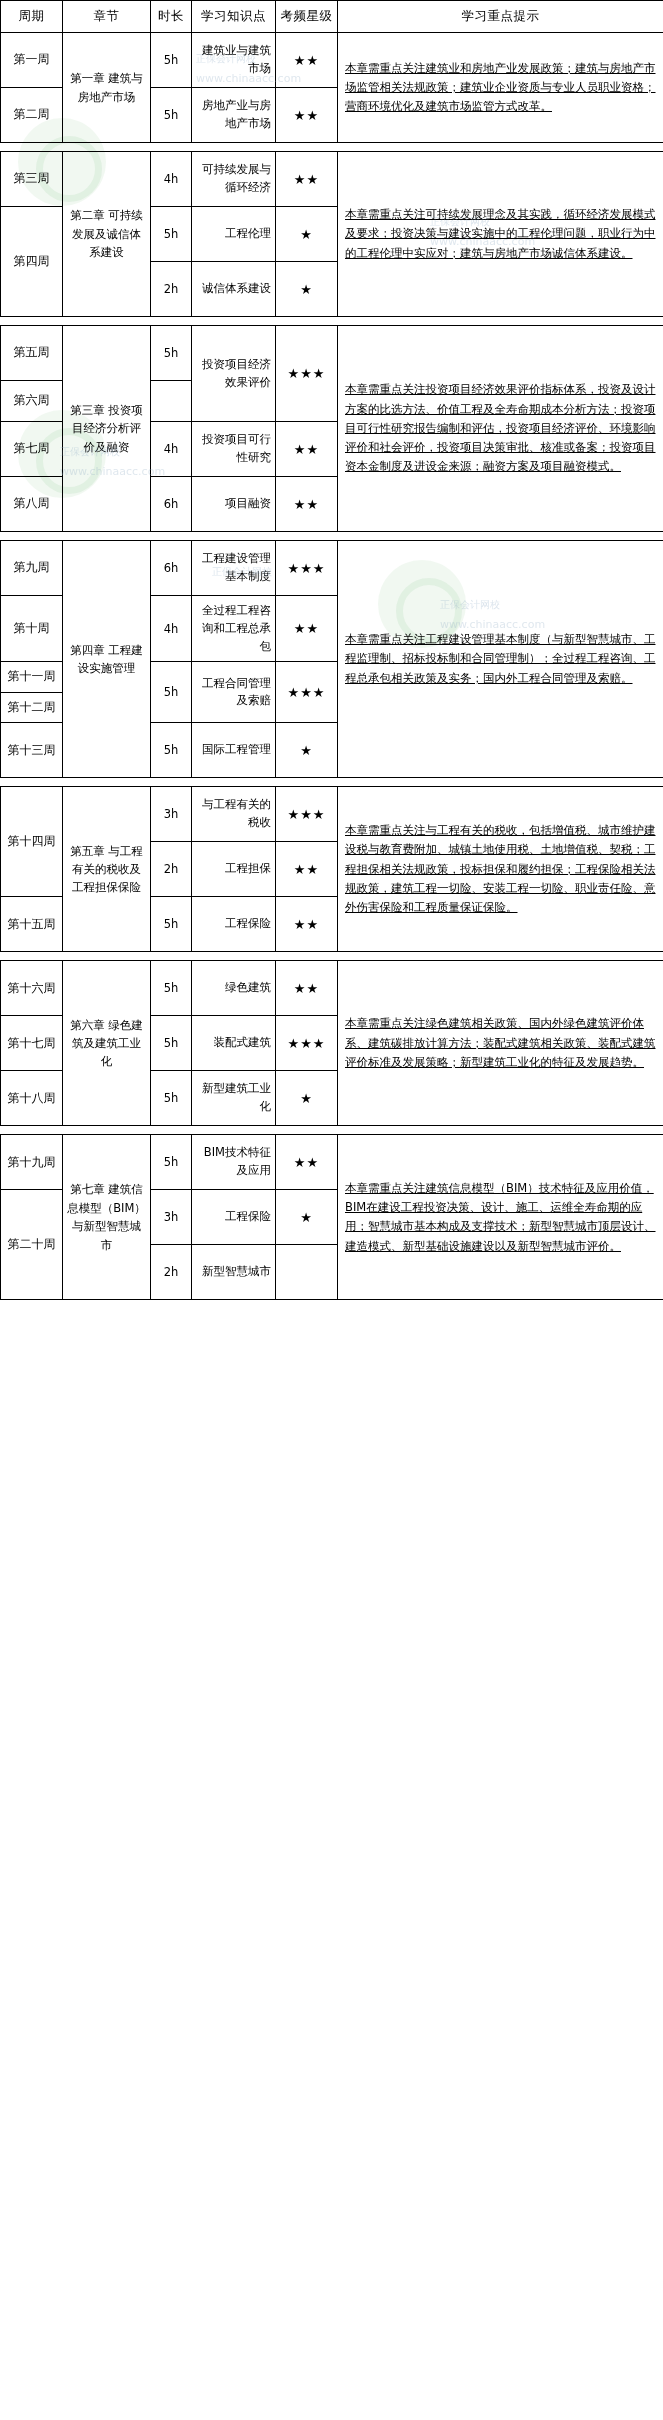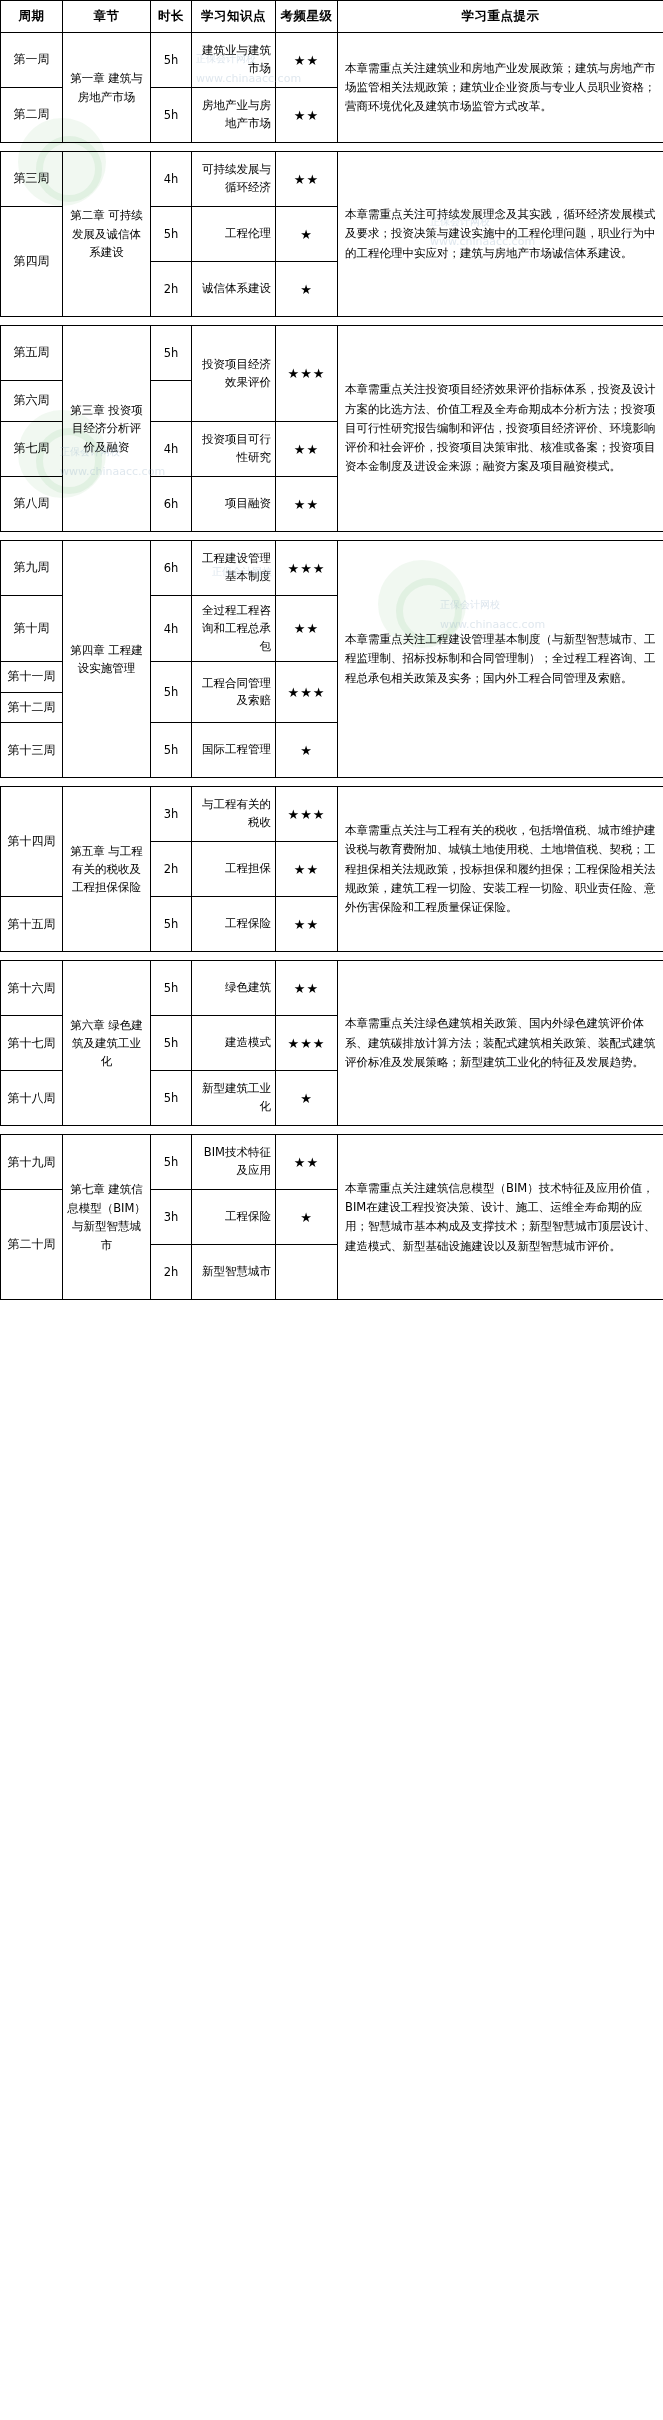--- a/index.html
+++ b/index.html
@@ -29,7 +29,7 @@
   }
   thead th {
     font-size: 12.5px;
-    font-weight: bold;
+    font-weight: normal;
     text-align: center;
     padding: 7px 2px;
     color: #000;

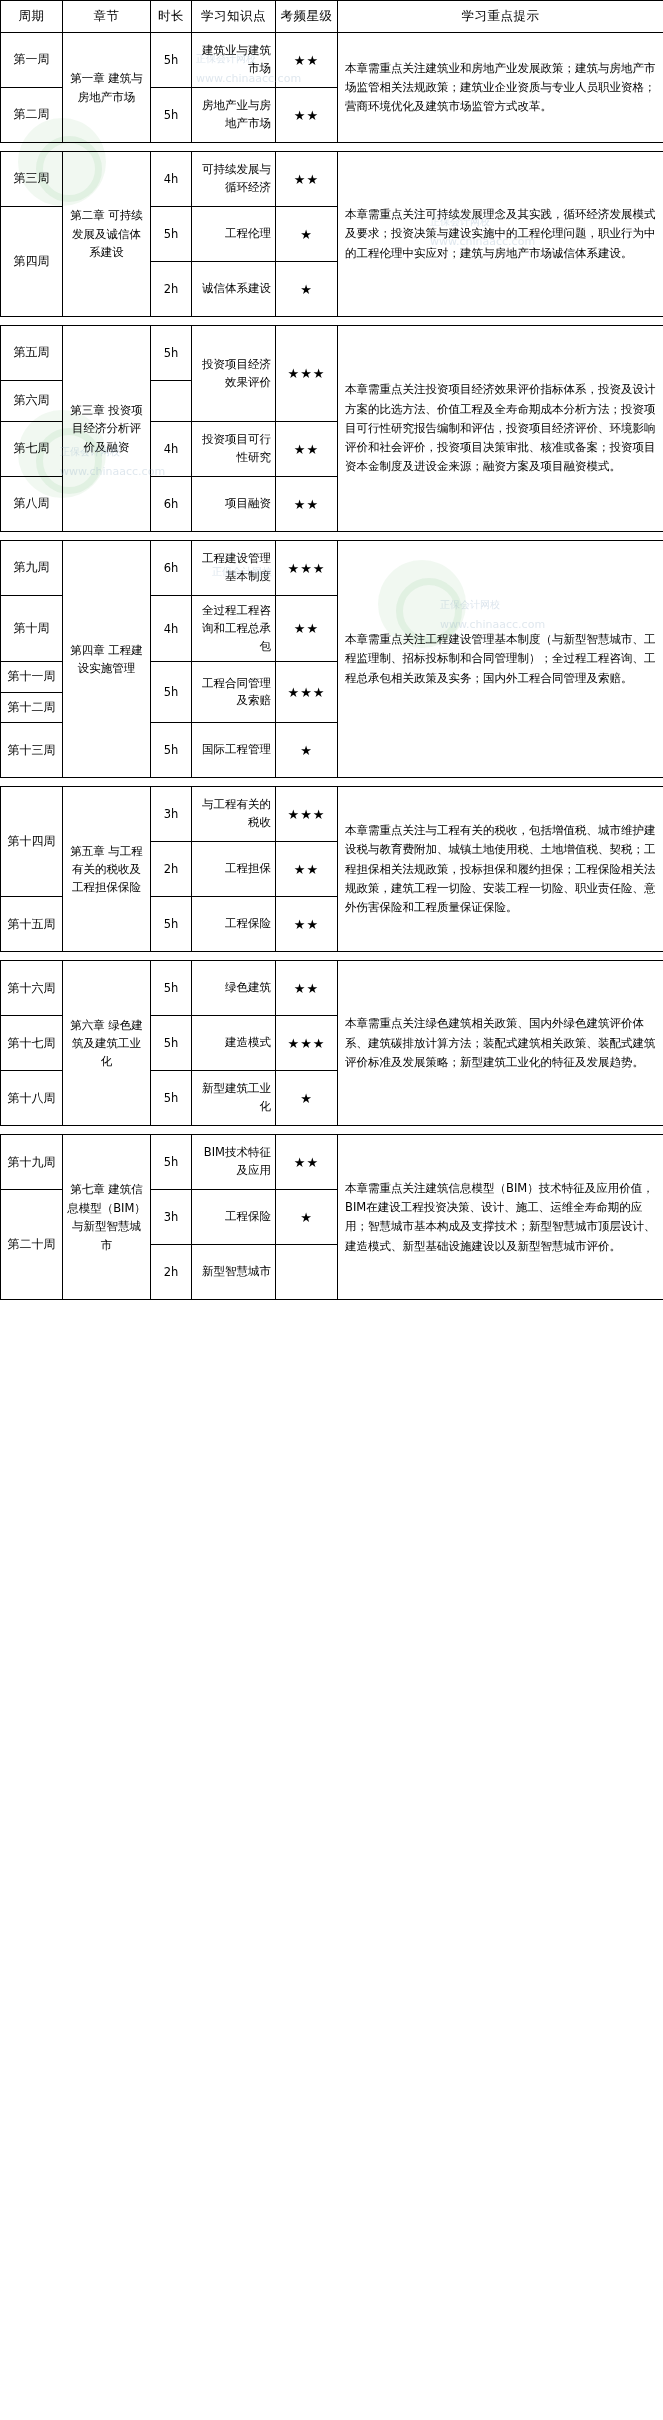--- a/index.html
+++ b/index.html
@@ -80,6 +80,7 @@
     padding: 8px 7px;
     text-align: left;
     vertical-align: top;
+    text-decoration: underline;
   }
   tr.spacer td {
     border-left: 1px solid #000;

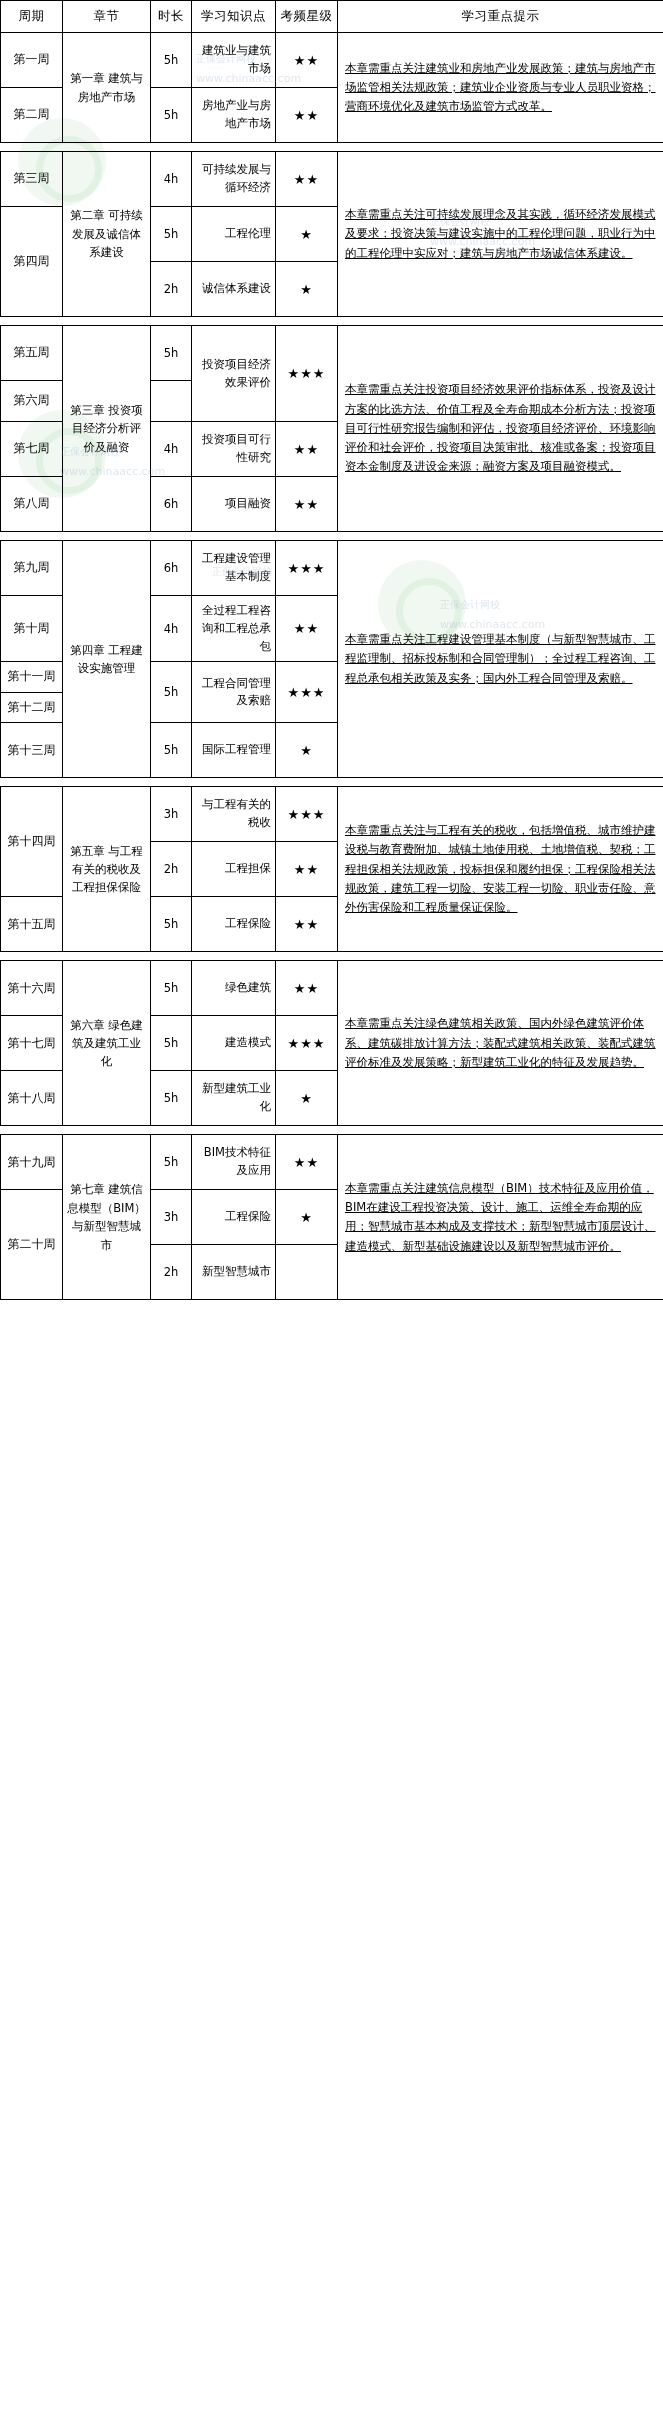--- a/index.html
+++ b/index.html
@@ -292,7 +292,7 @@
       <tr>
         <td class="week">第十七周</td>
         <td class="hours">5h</td>
-        <td class="point">建造模式</td>
+        <td class="point">装配式建筑</td>
         <td class="star">★★★</td>
       </tr>
       <tr>

